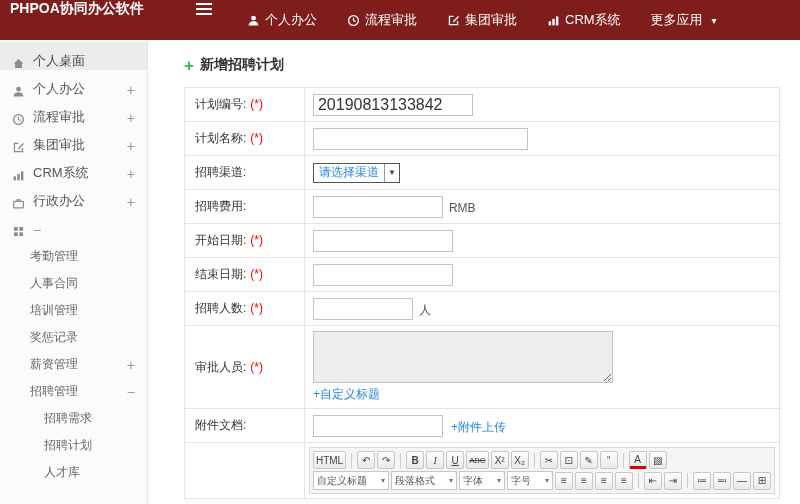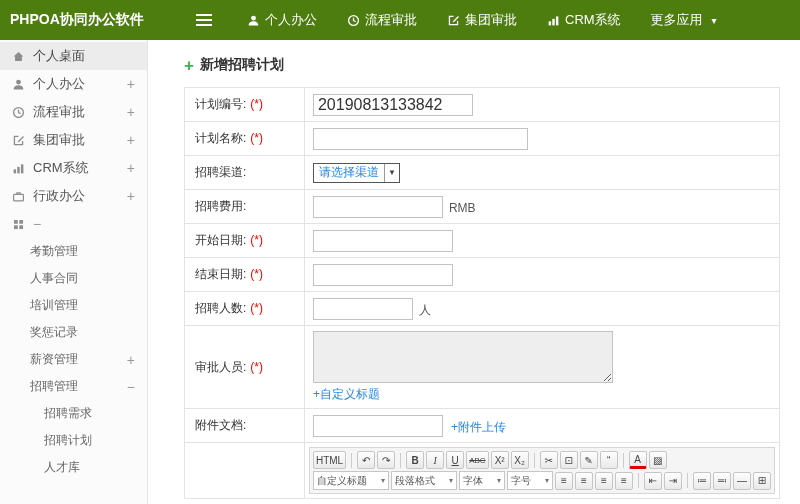--- a/index.html
+++ b/index.html
@@ -7,7 +7,7 @@
   body{font-family:"Liberation Sans","DejaVu Sans",sans-serif;background:#fff;}
 
   
-  .navbar{height:40px;background:#4d7c0f;display:flex;align-items:center;color:#fff;}
+  .navbar{height:40px;background:#7f1d1d;display:flex;color:#fff;}
   .brand{width:150px;padding-left:10px;font-size:14px;font-weight:bold;white-space:nowrap;}
   .hamburger{margin:0 20px 0 46px;cursor:pointer;}
   .hamburger i{display:block;width:16px;height:2px;background:#fff;margin:3px 0;}

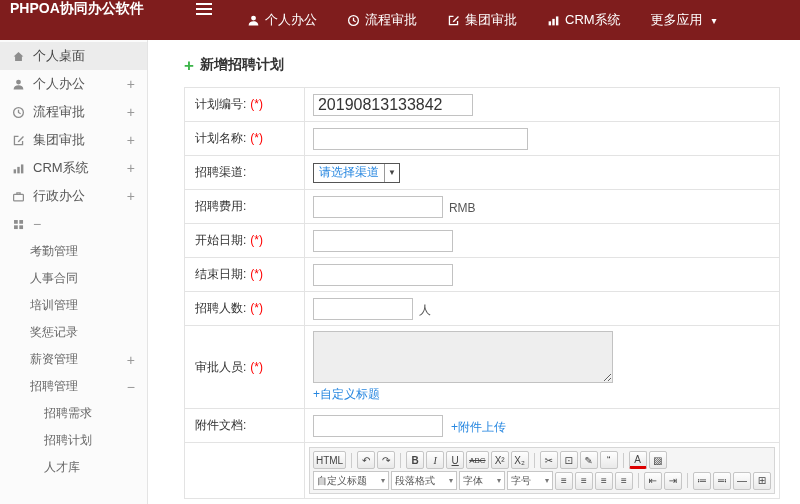--- a/index.html
+++ b/index.html
@@ -20,7 +20,7 @@
   
   .layout{display:flex;height:464px;}
   .sidebar{width:148px;background:#fbfbfb;border-right:1px solid #e4e4e4;padding-top:2px;overflow:hidden;}
-  .sb-item{display:flex;align-items:center;height:28px;padding:0 12px;color:#555;font-size:13px;cursor:pointer;white-space:nowrap;}
+  .sb-item{display:flex;align-items:flex-end;height:28px;padding:0 12px;color:#555;font-size:13px;cursor:pointer;white-space:nowrap;}
   .sb-item.active{background:#ececec;color:#444;}
   .sb-ic{display:inline-flex;margin-right:8px;color:#8d8d8d;}
   .sb-ic svg{width:13px;height:13px;}

